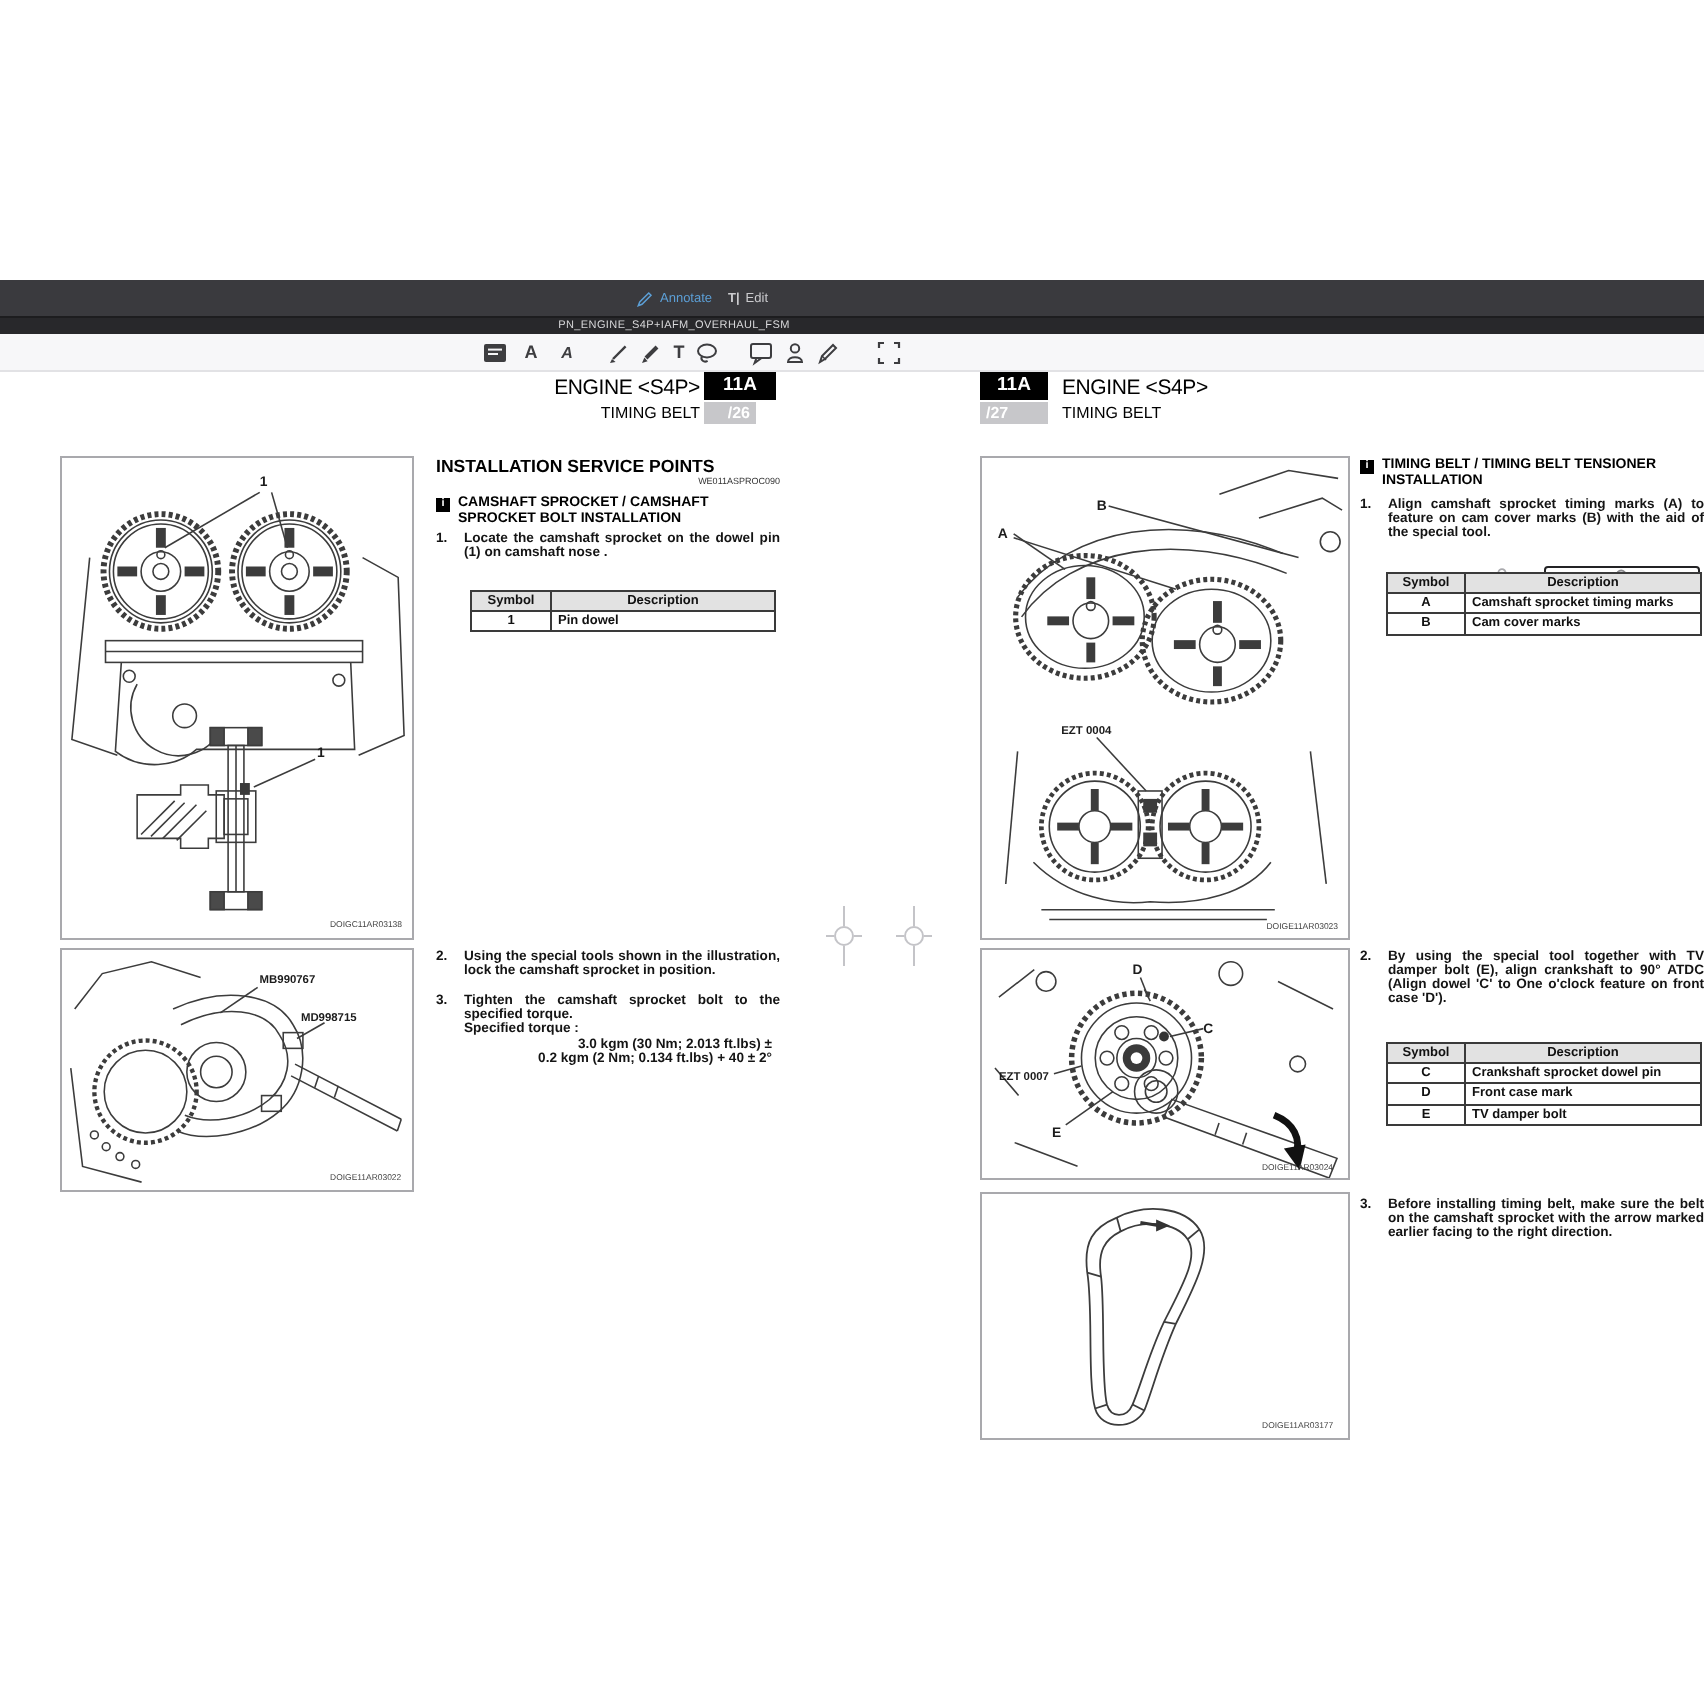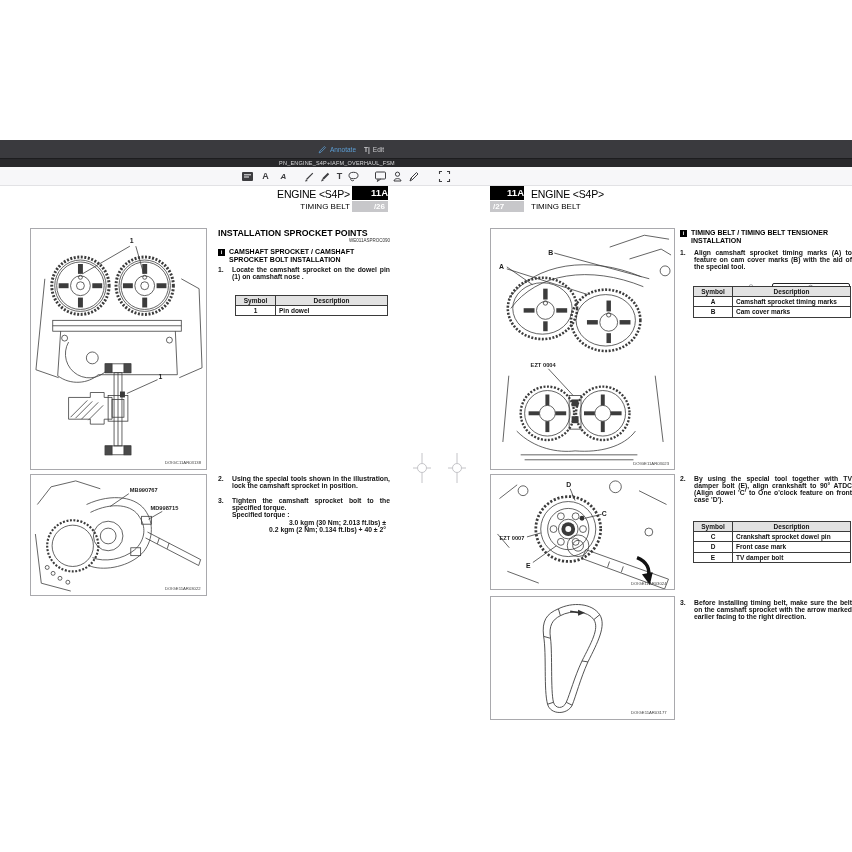--- a/index.html
+++ b/index.html
@@ -22,7 +22,7 @@
   .tbtn span { font-weight:bold; line-height:13px; }
 
   
-  .chap { position:absolute; background:#000; color:#fff; font-weight:bold; font-size:9.5px; text-align:right; line-height:14px; height:14px; }
+  .chap { position:absolute; background:#000; color:#fff; font-weight:bold; font-size:9.5px; text-align:center; line-height:14px; height:14px; }
   .pgtitle { position:absolute; font-weight:normal; font-size:10.5px; color:#000; letter-spacing:-.2px; }
   .pgsub { position:absolute; font-weight:normal; font-size:8px; color:#000; }
   .pageno { position:absolute; background:#c7c7ca; color:#fff; font-weight:bold; font-size:8px; line-height:11px; height:11px; }

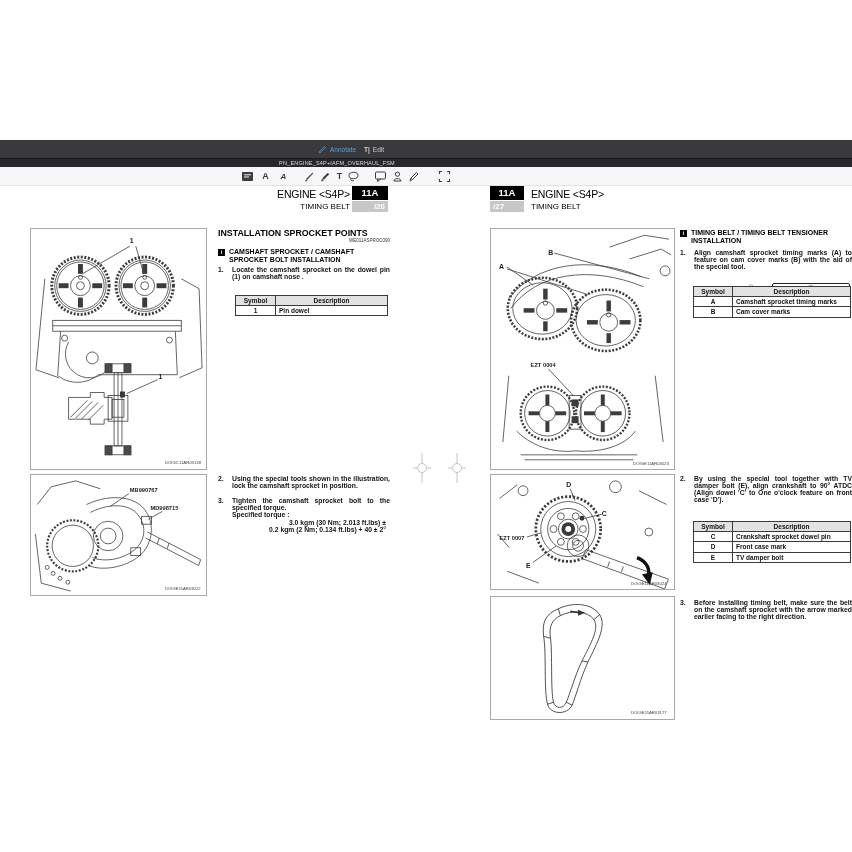--- a/index.html
+++ b/index.html
@@ -149,7 +149,7 @@
   <div class="pgtitle right-al" style="left:230px; top:188px; width:120px;">ENGINE &lt;S4P&gt;</div>
   <div class="chap" style="left:352px; top:186px; width:36px;">11A</div>
   <div class="pgsub right-al" style="left:230px; top:202px; width:120px;">TIMING BELT</div>
-  <div class="pageno right-al" style="left:352px; top:201px; width:36px; padding-right:3px;">/26</div>
+  <div class="pageno right-al" style="left:352px; top:201px; width:26px; padding-right:3px;">/26</div>
 
   <div class="chap" style="left:490px; top:186px; width:34px;">11A</div>
   <div class="pgtitle" style="left:531px; top:188px; width:150px;">ENGINE &lt;S4P&gt;</div>

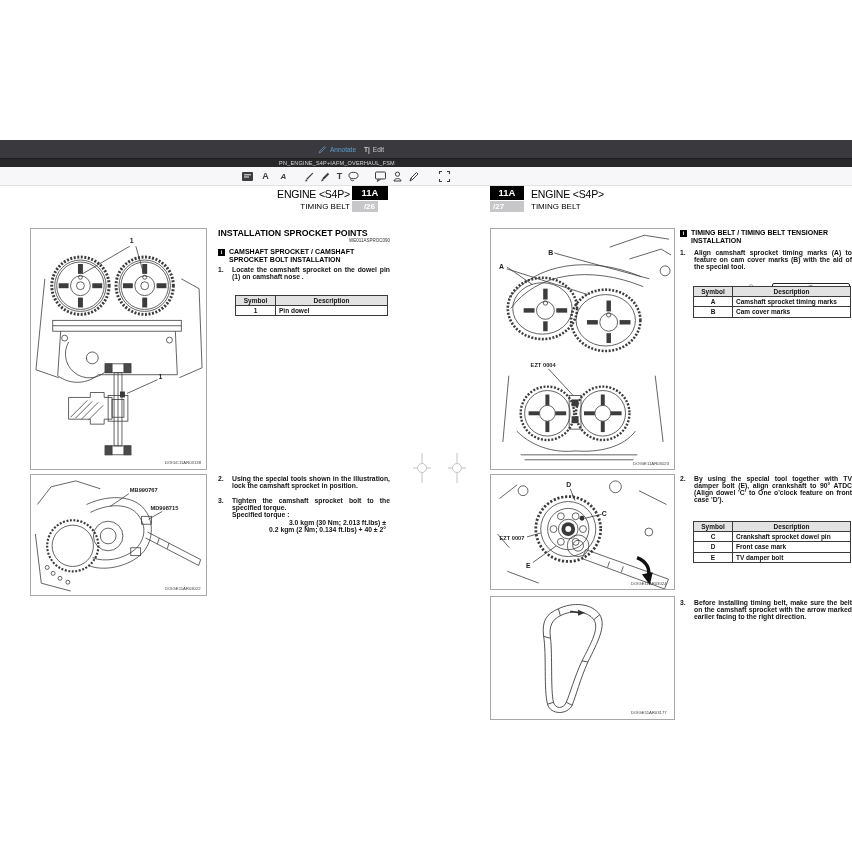--- a/index.html
+++ b/index.html
@@ -156,7 +156,7 @@
   <div class="pageno" style="left:490px; top:201px; width:34px; padding-left:3px;">/27</div>
   <div class="pgsub" style="left:531px; top:202px; width:150px;">TIMING BELT</div>
 
-  <div class="sec-title" style="left:218px; top:228px;">INSTALLATION SPROCKET POINTS</div>
+  <div class="sec-title" style="left:218px; top:228px;">INSTALLATION SERVICE POINTS</div>
   <div class="doc-code right-al" style="left:218px; top:238px; width:172px;">WE011ASPROC090</div>
 
   <div class="sub-head" style="left:218px; top:248px; width:172px;">

